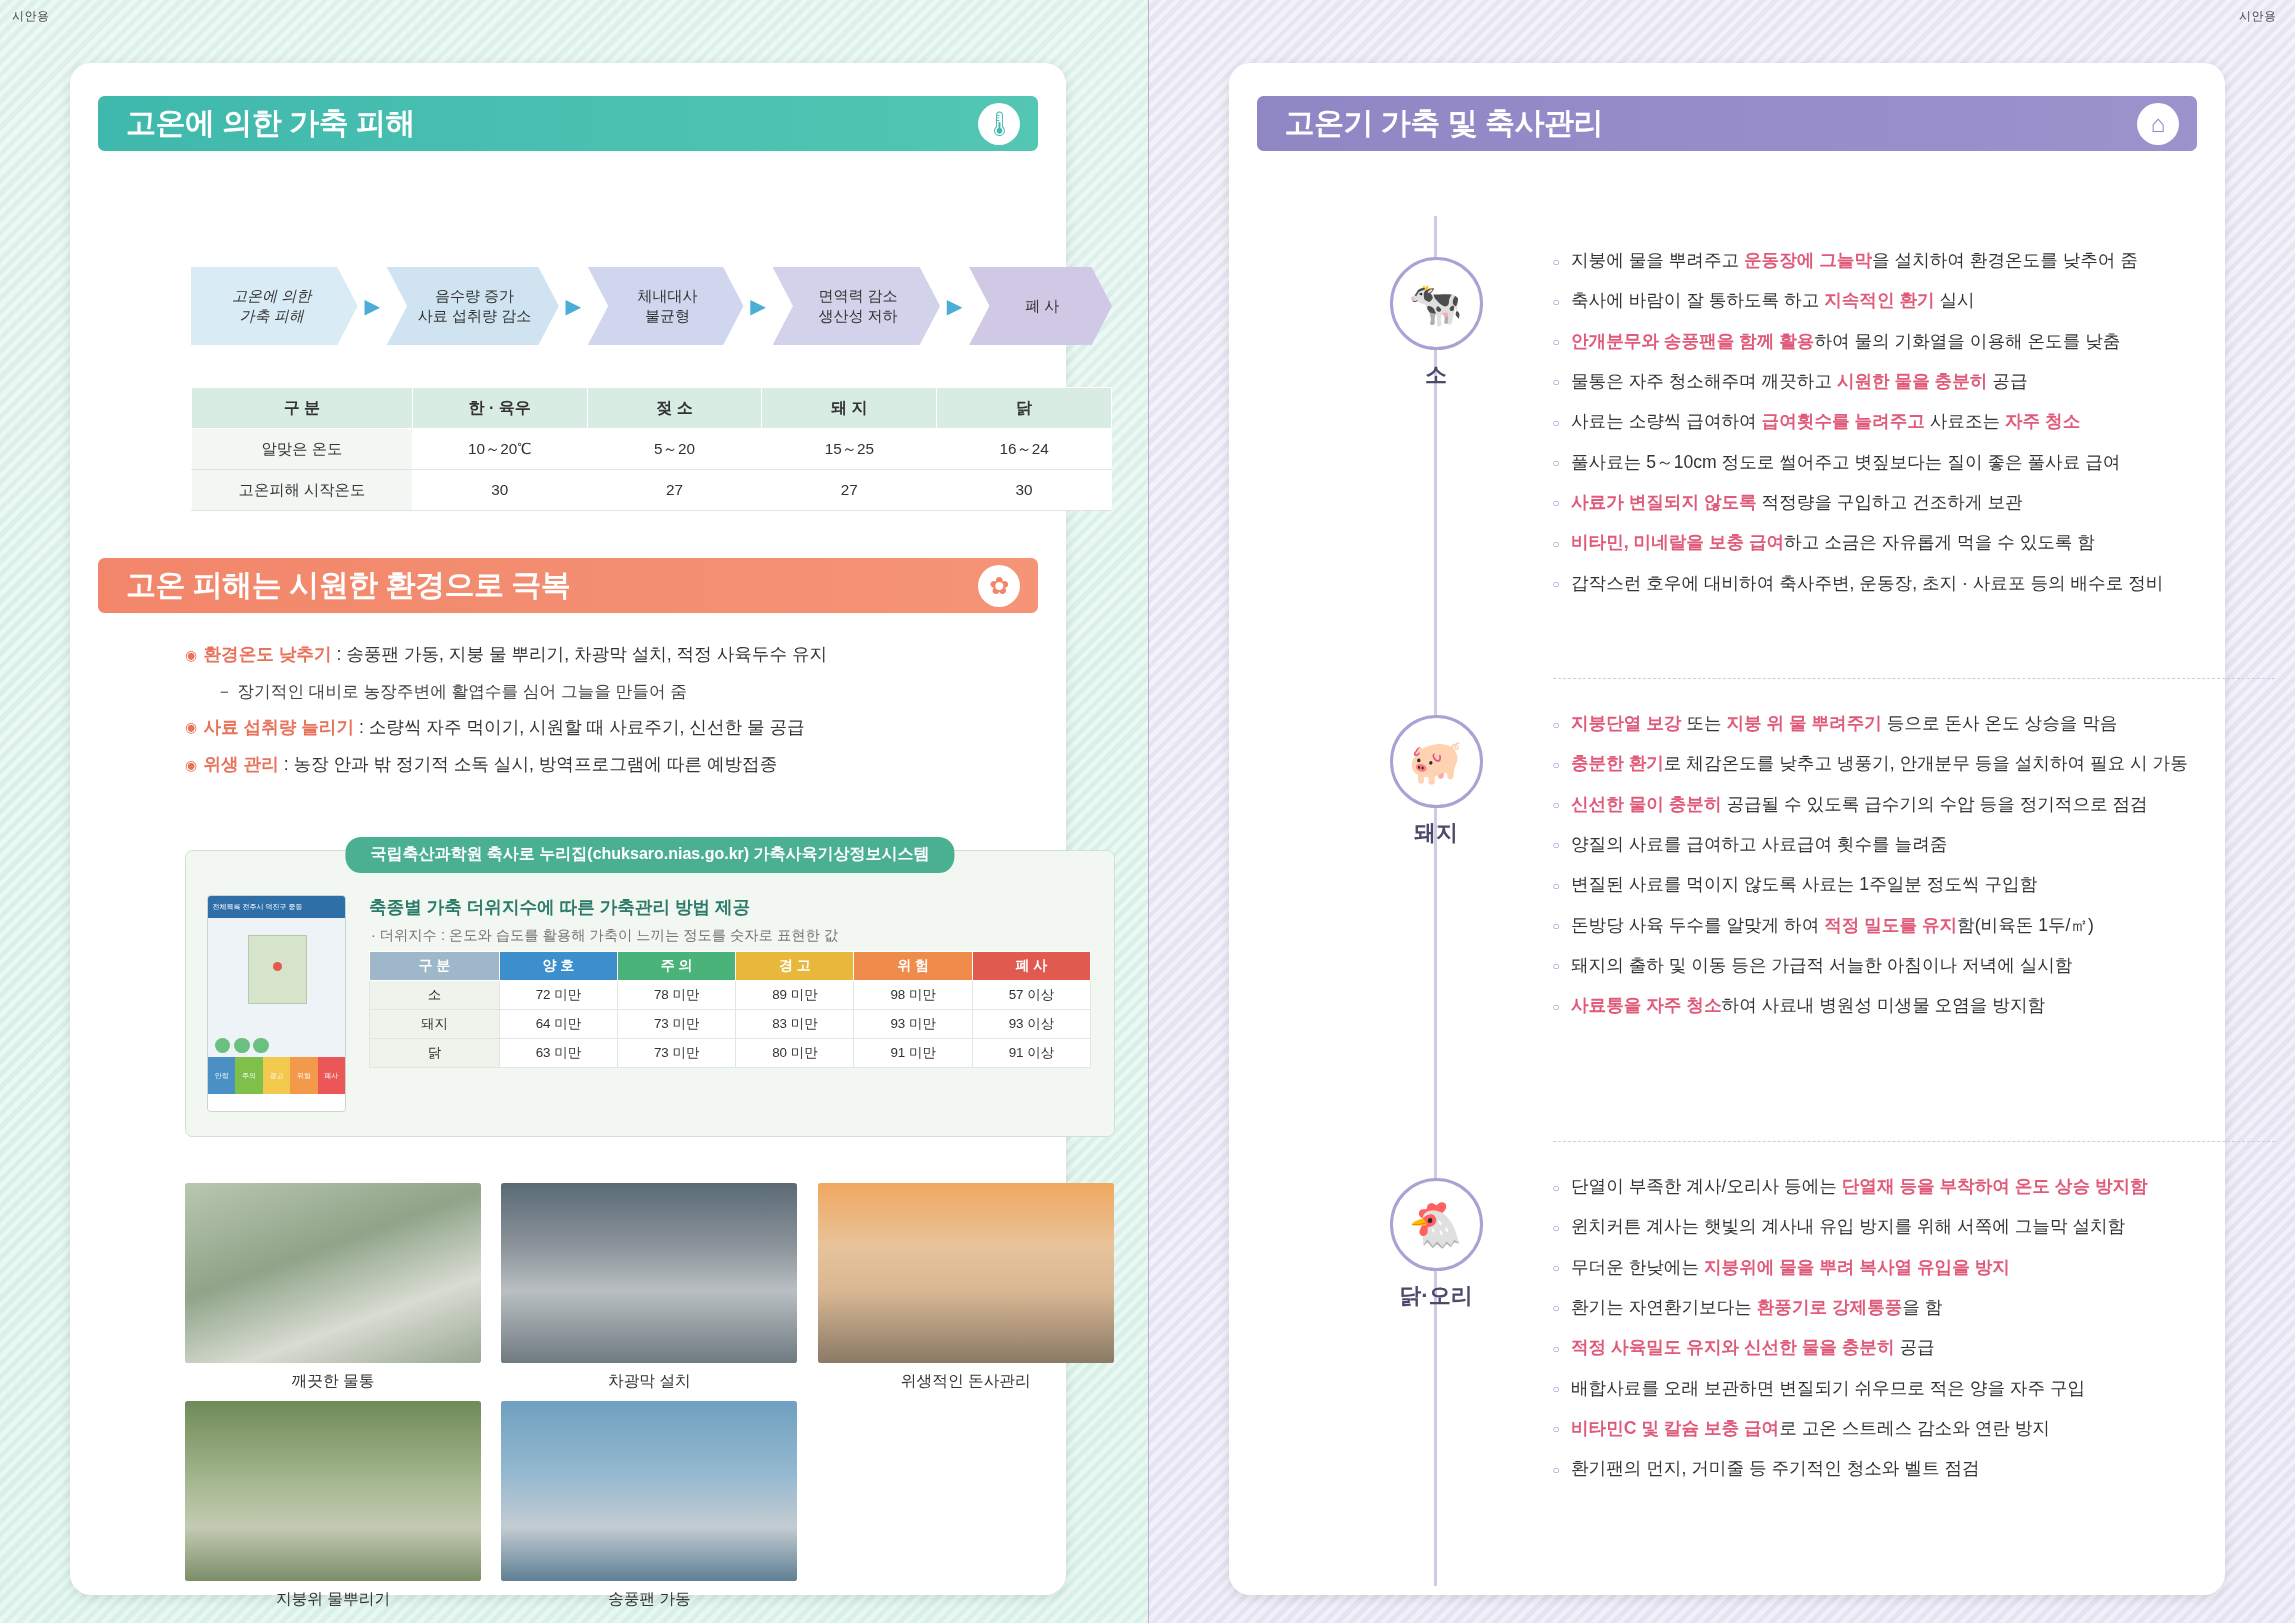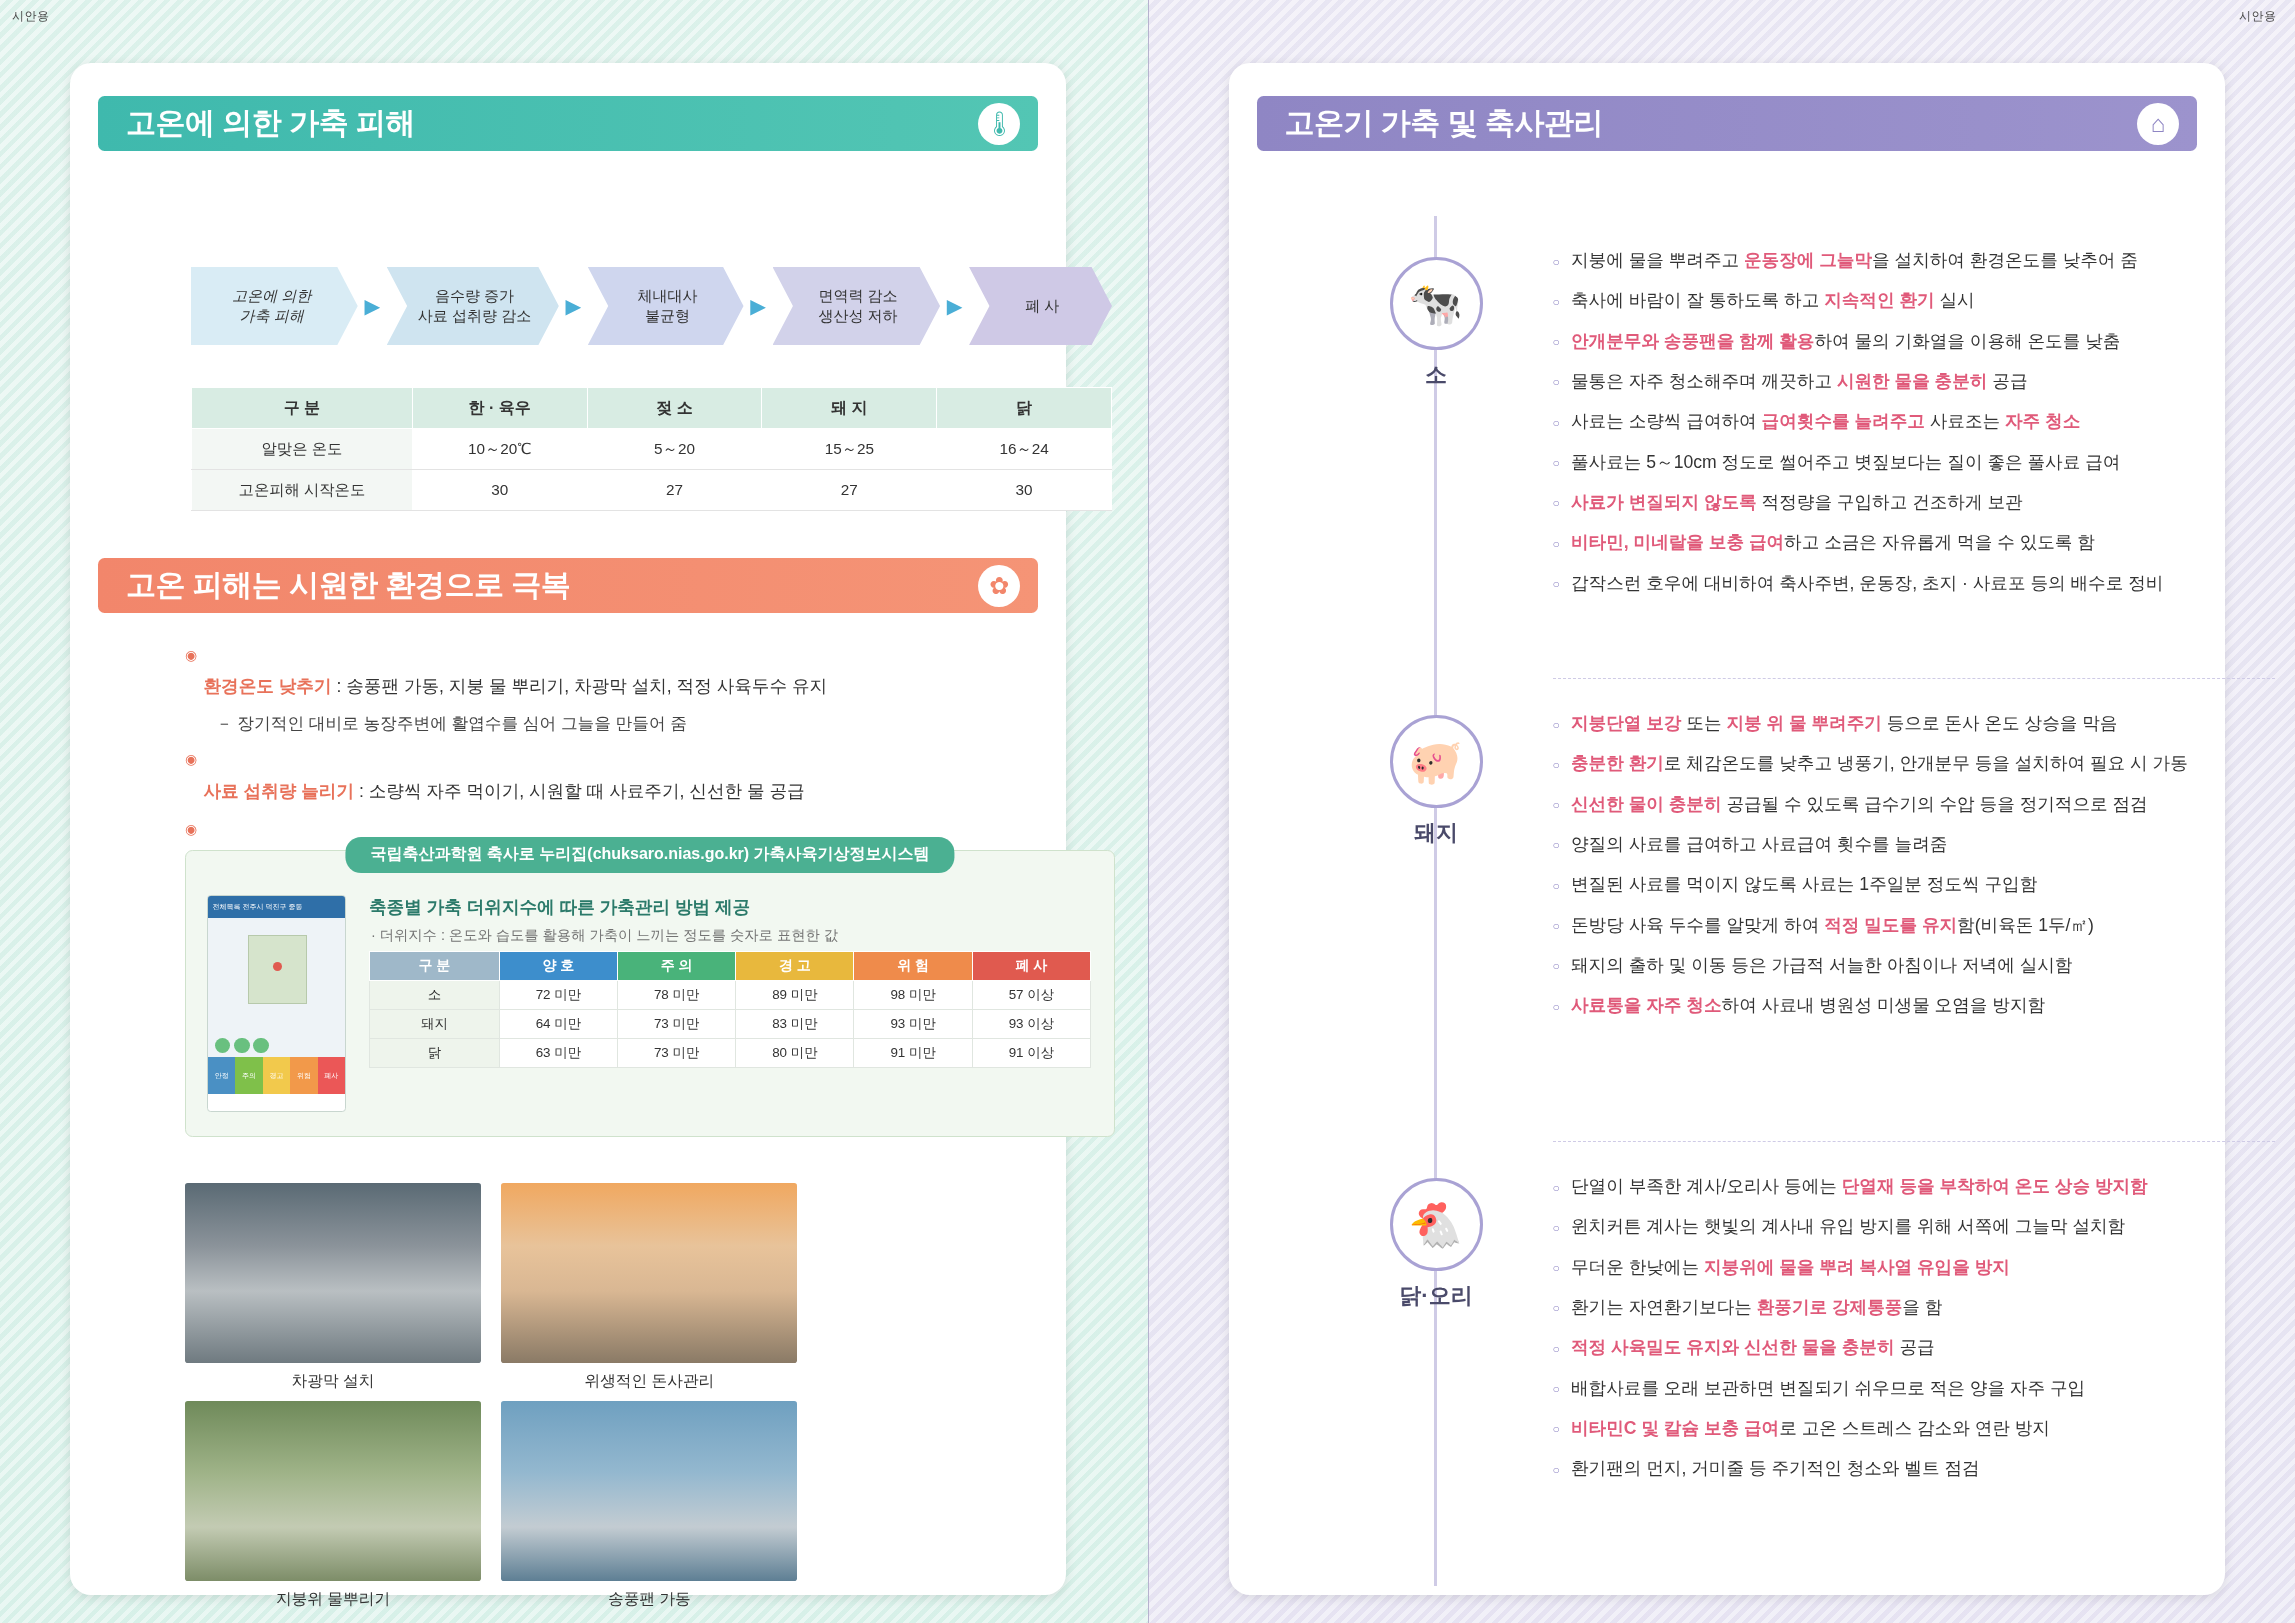--- a/index.html
+++ b/index.html
@@ -122,7 +122,7 @@
   .lmark {
     flex: 0 0 18.5px; font-size: 14px; color: #e8725a; margin-top: 4.6px;
   }
-  .ltext { font-size: 17.6px; line-height: 1.45; color: #333; margin-top: 32px; }
+  .ltext { font-size: 17.6px; line-height: 1.45; color: #333; }
   .ltext .em { color: #e8725a; font-weight: bold; }
   .lsub { font-size: 16.7px; color: #444; margin: 3.7px 0 12px 31px; }
 

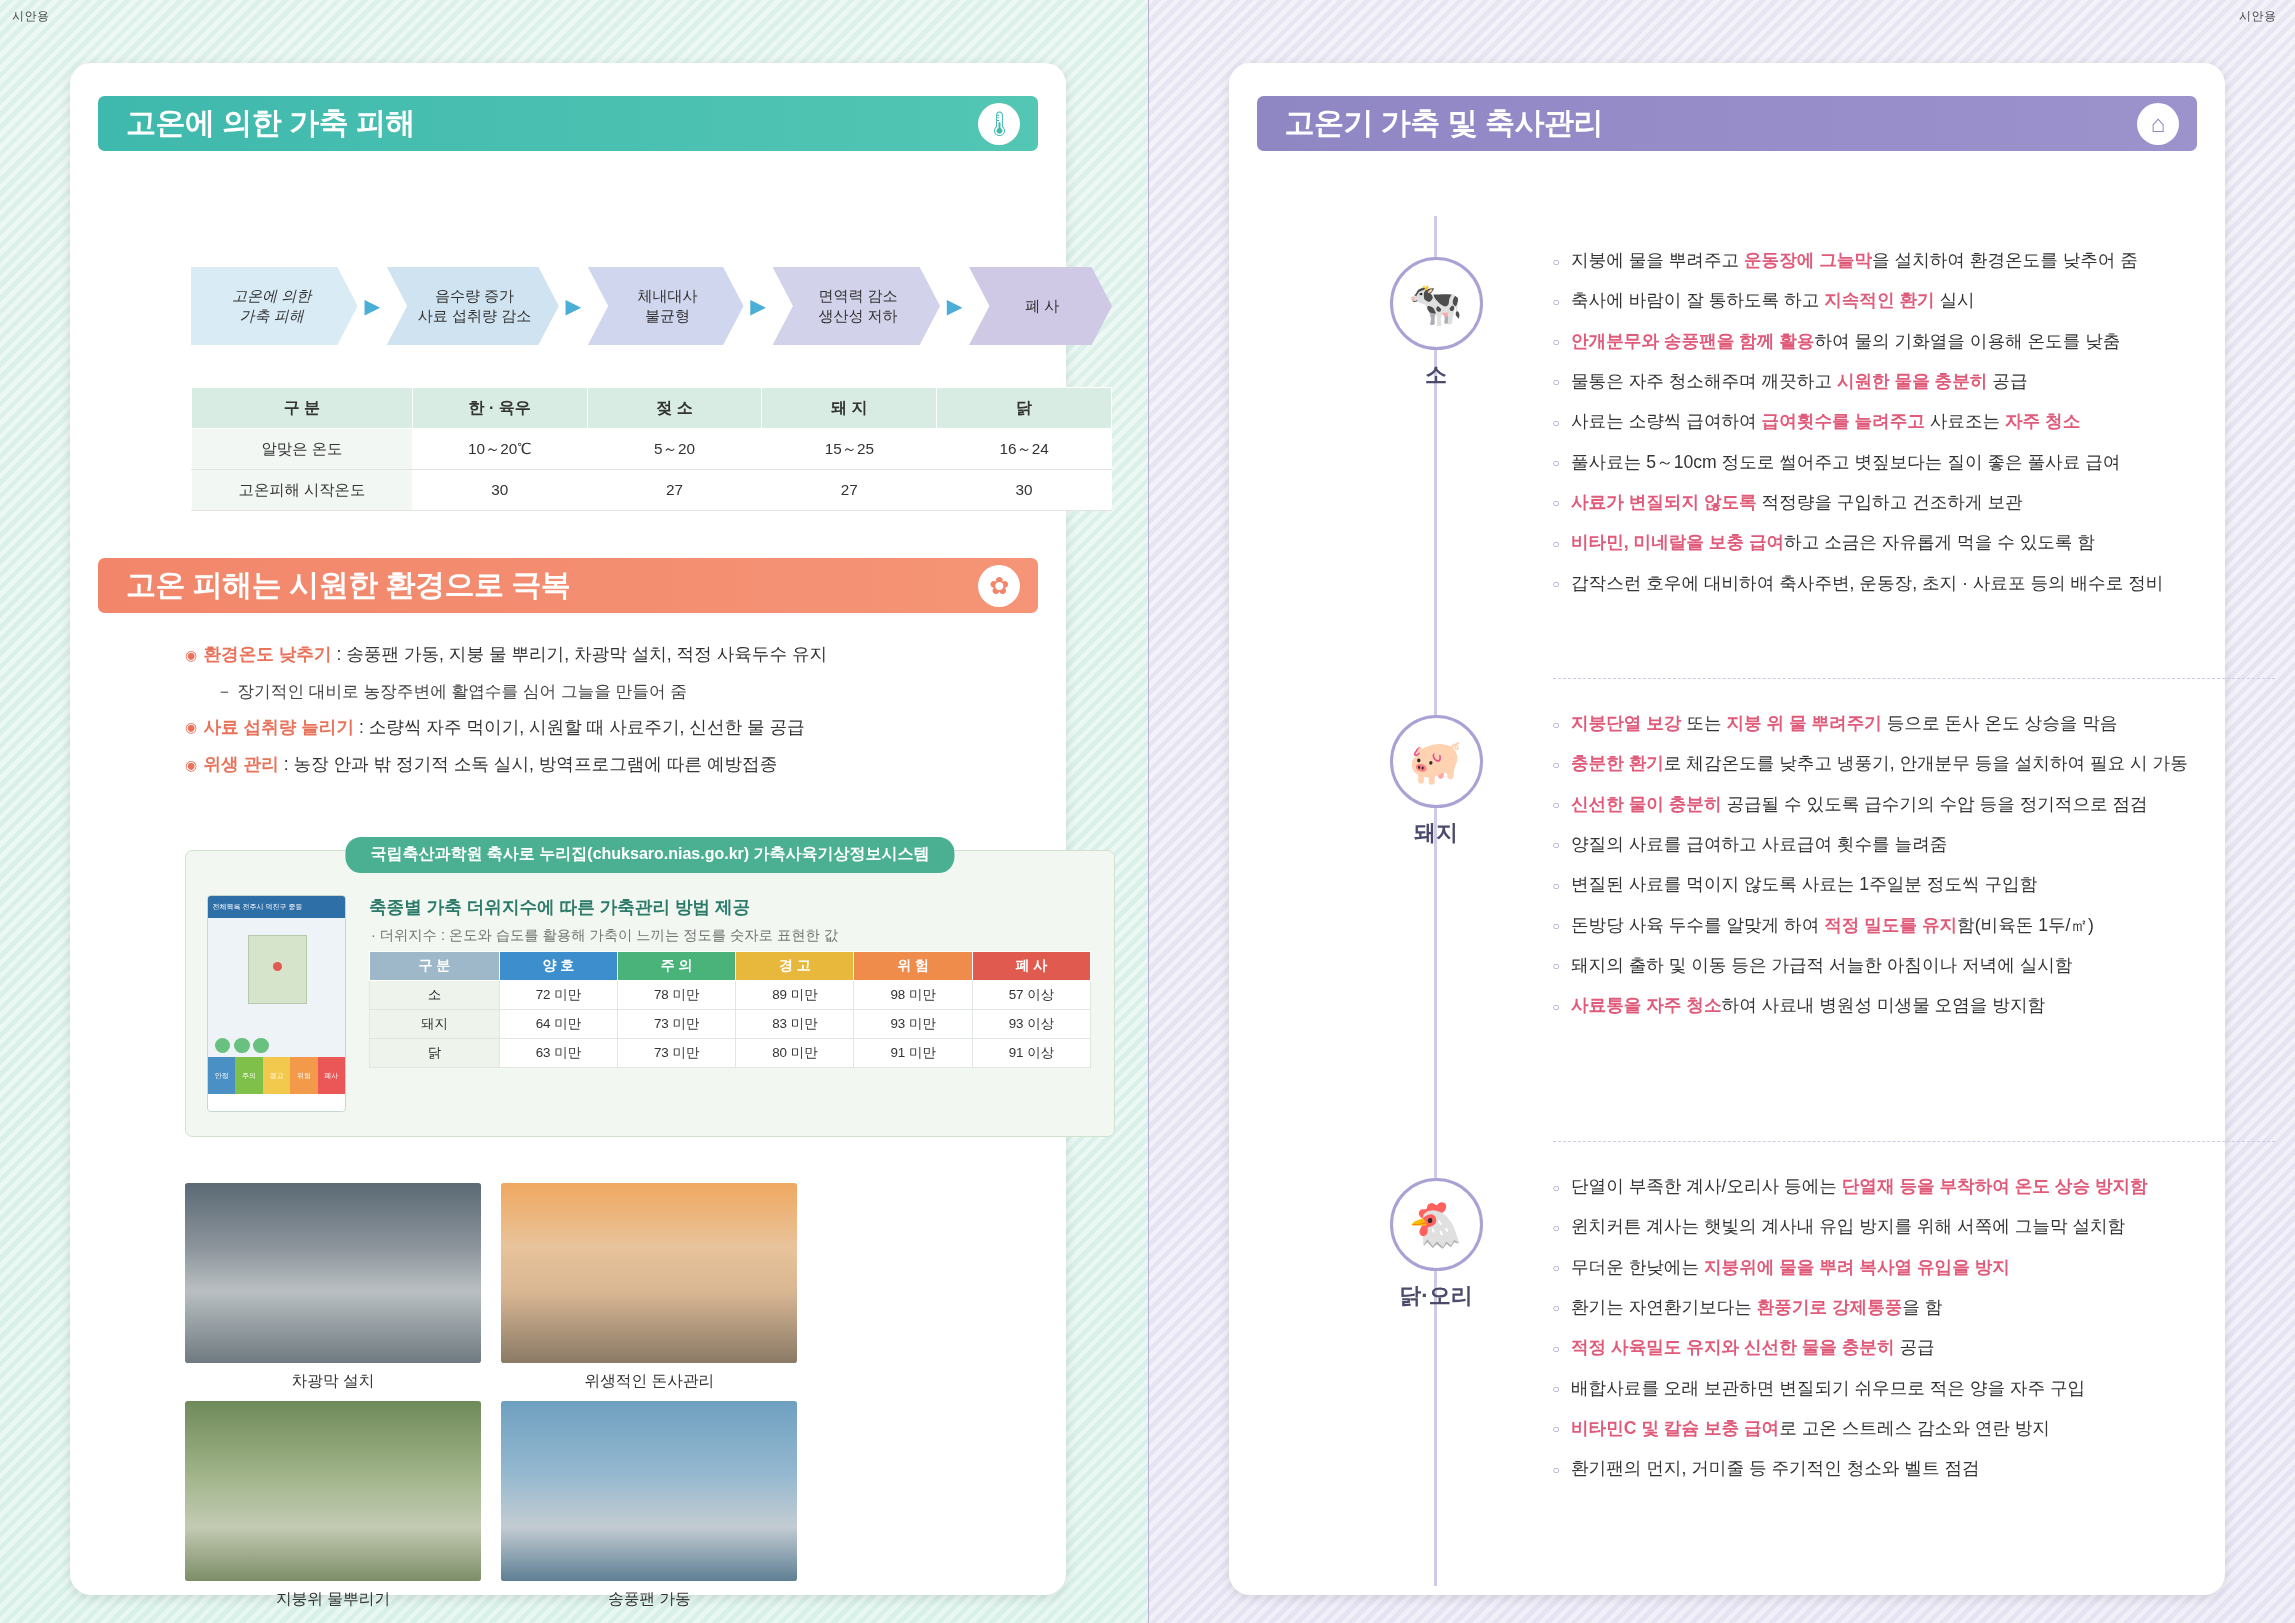--- a/index.html
+++ b/index.html
@@ -384,6 +384,10 @@
       <div class="photos">
         <div class="prow">
           <div class="pcell">
+            <div class="pimg im1"></div>
+            <div class="pcap">깨끗한 물통</div>
+          </div>
+          <div class="pcell">
             <div class="pimg im2"></div>
             <div class="pcap">차광막 설치</div>
           </div>

